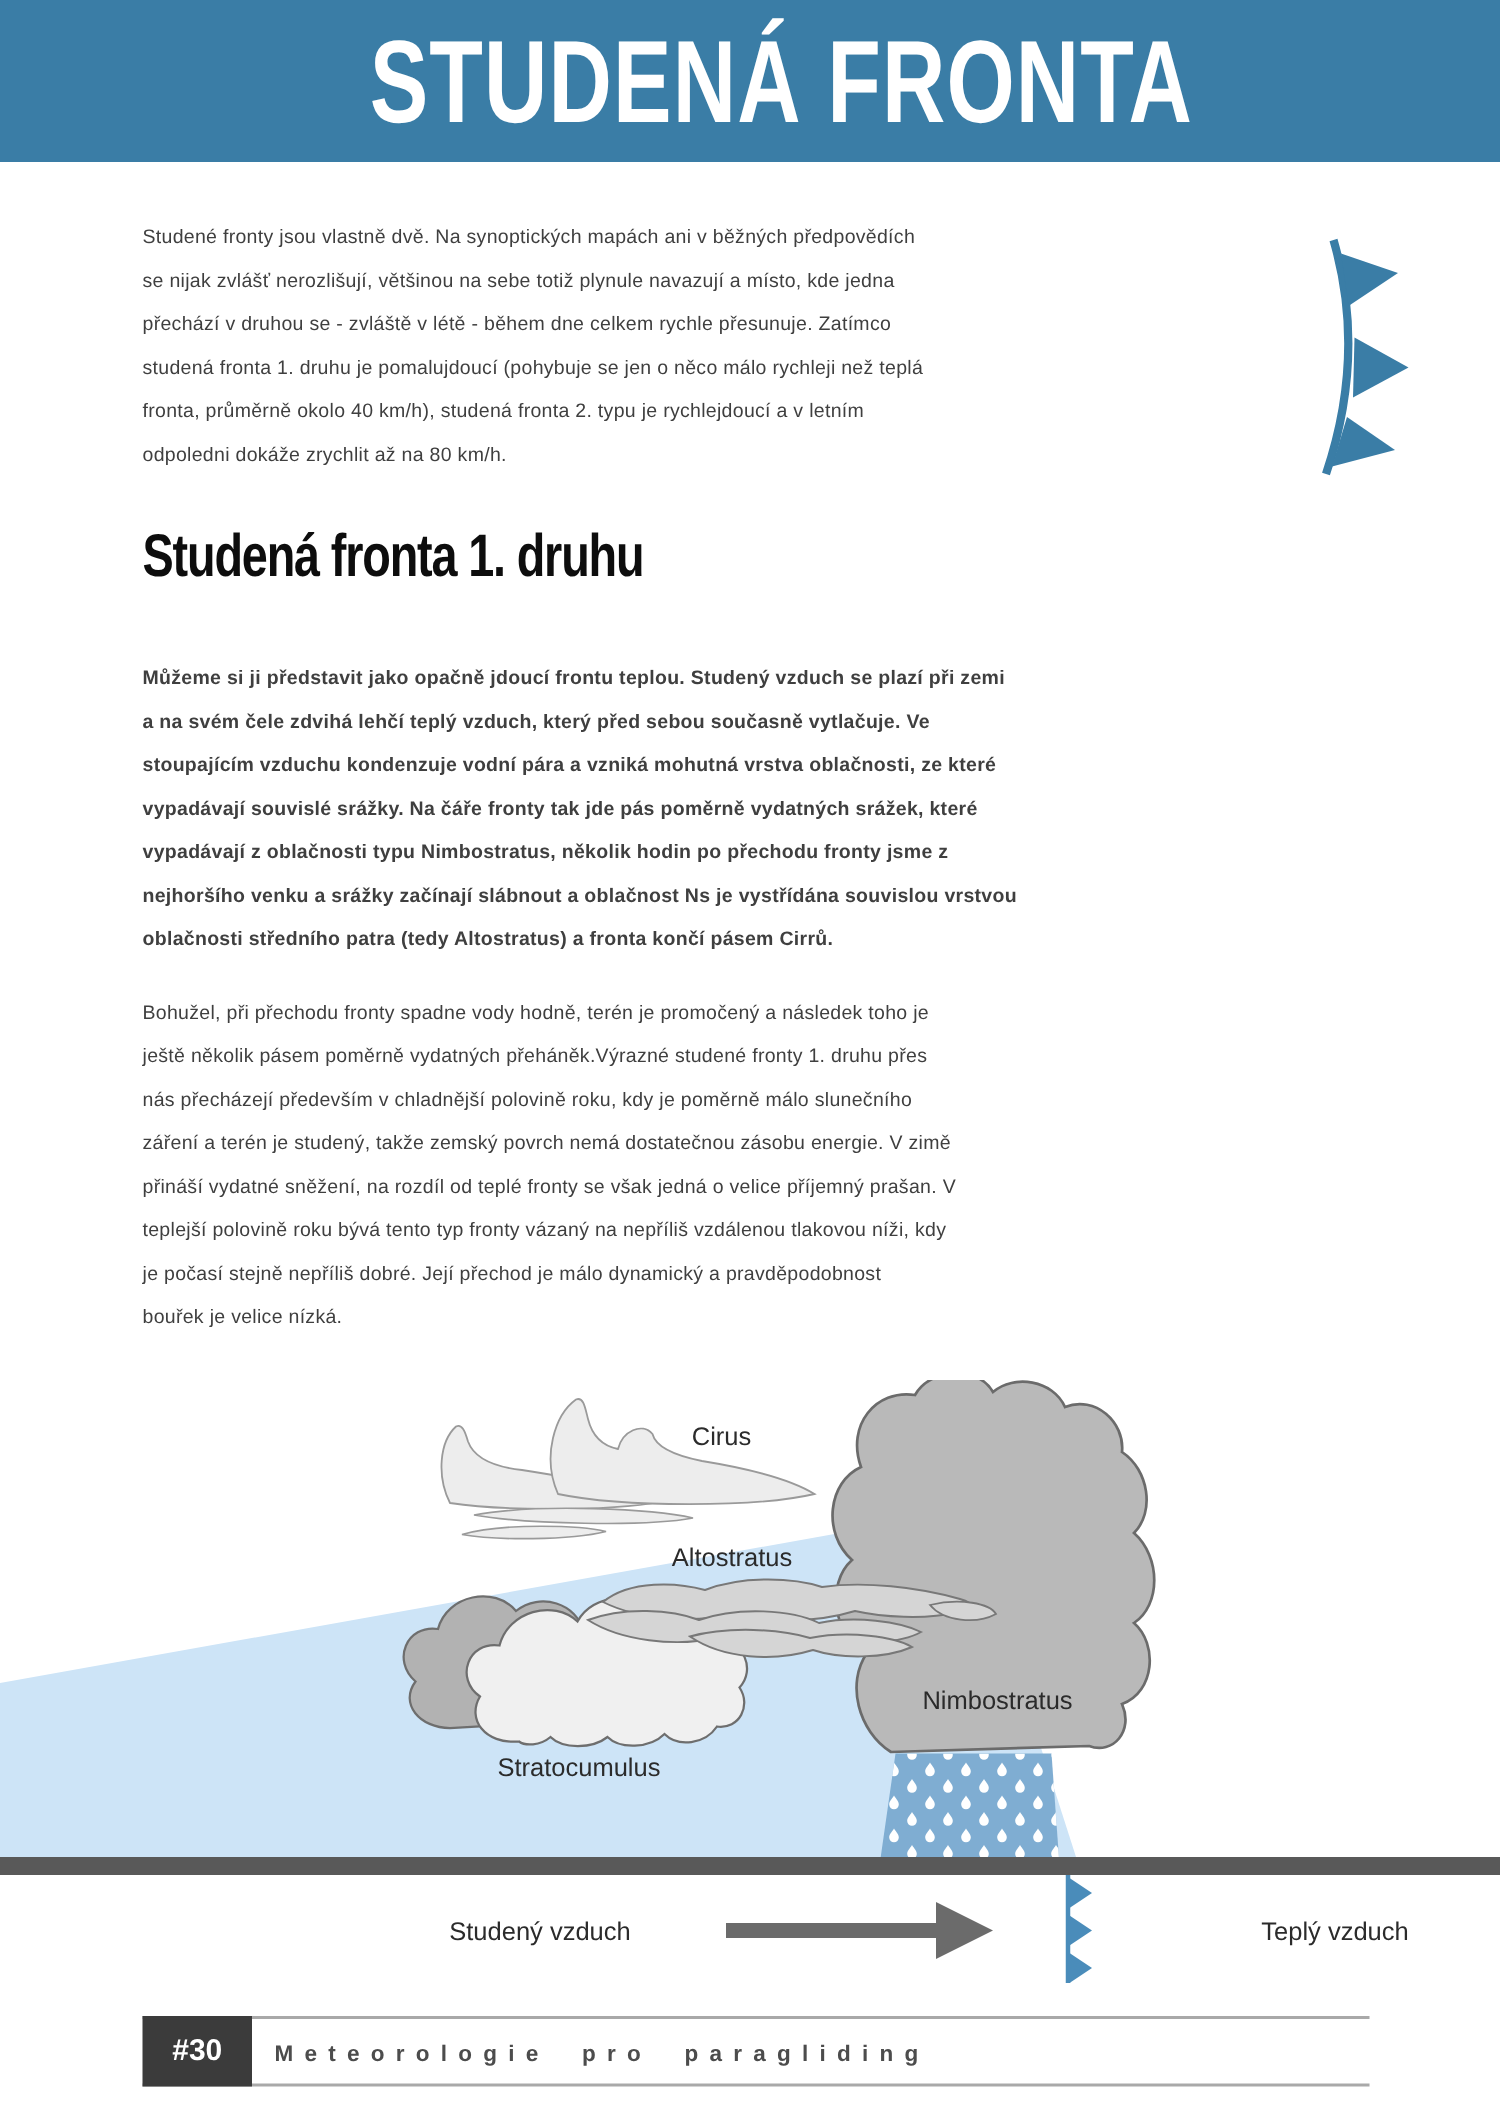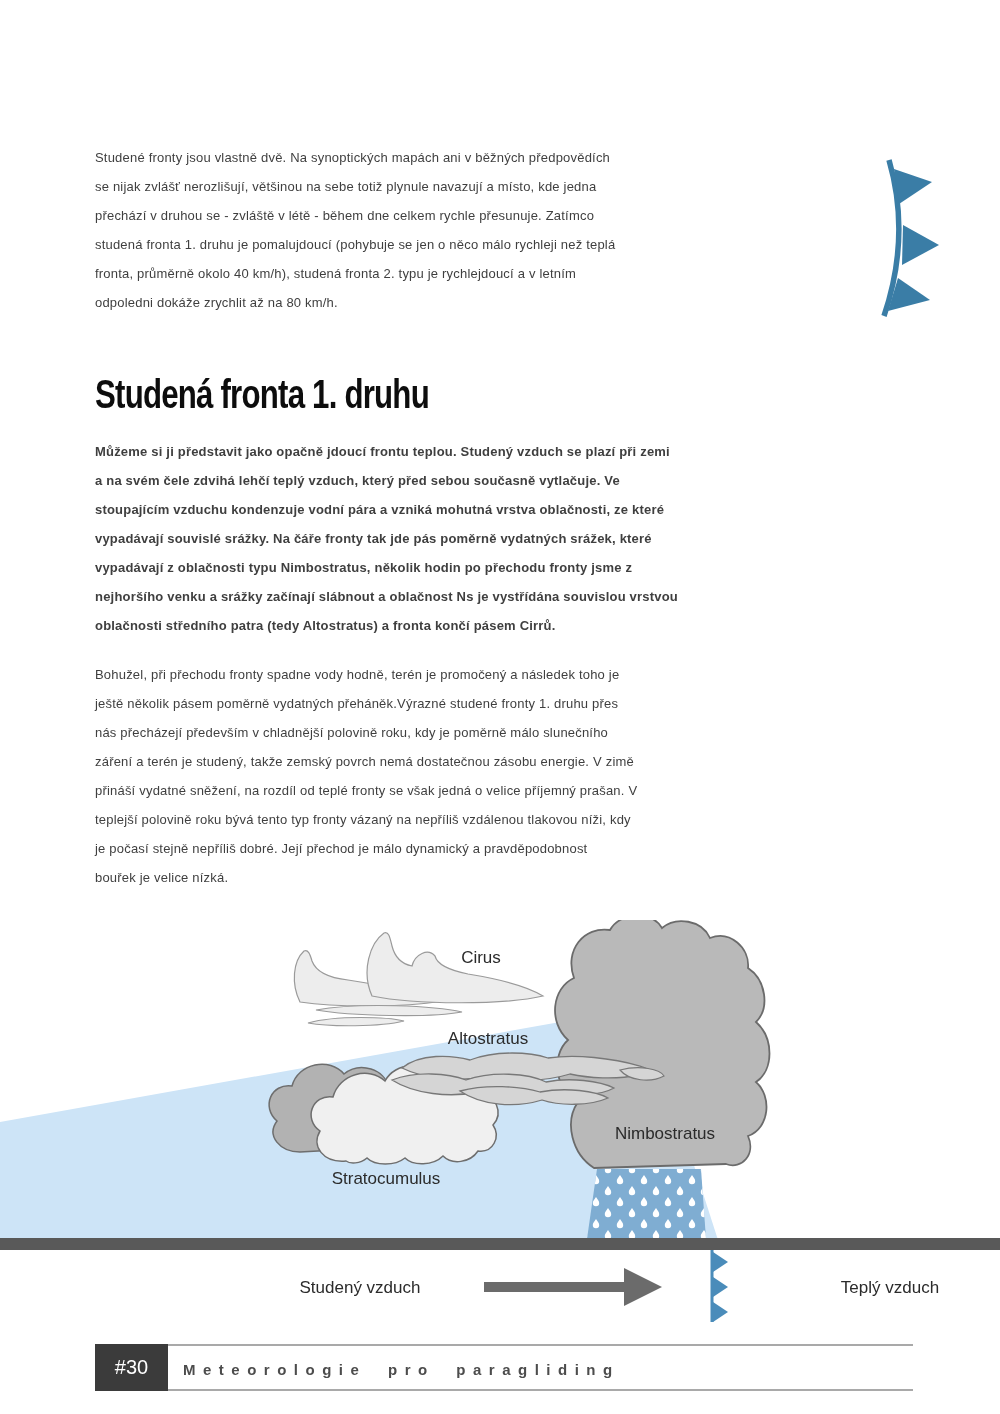--- a/index.html
+++ b/index.html
@@ -58,6 +58,9 @@
 
 <div class="page">
 
+  <div class="header-band">
+    <div class="header-title">STUDENÁ FRONTA</div>
+  </div>
 
   <div class="bodytext intro">Studené fronty jsou vlastně dvě. Na synoptických mapách ani v běžných předpovědích
 se nijak zvlášť nerozlišují, většinou na sebe totiž plynule navazují a místo, kde jedna

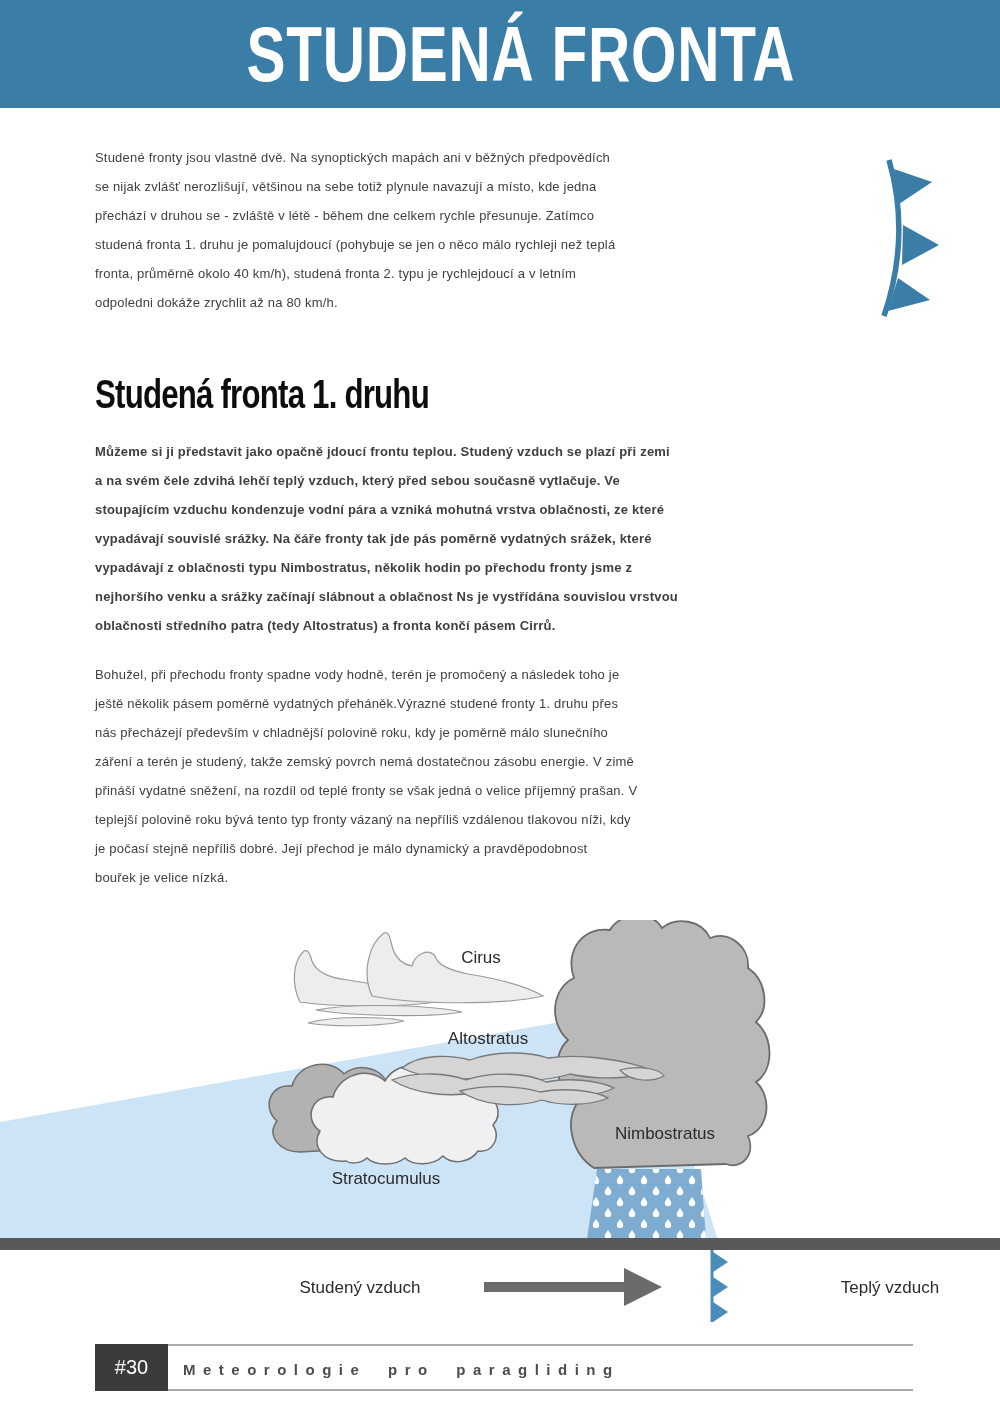--- a/index.html
+++ b/index.html
@@ -28,7 +28,7 @@
   .intro  { top:143px; }
   .para1  { top:437px;font-weight:bold; }
   .para2  { top:660px; }
-  .section-heading { position:absolute; left:95px; top:374px; height:40px; }
+  .section-heading { position:absolute; left:95px; top:351px; height:40px; }
   .section-heading span {
     display:inline-block; font-size:40px; font-weight:bold; color:#0d0d0d;
     letter-spacing:-1px; transform:scaleX(0.78); transform-origin:left center;

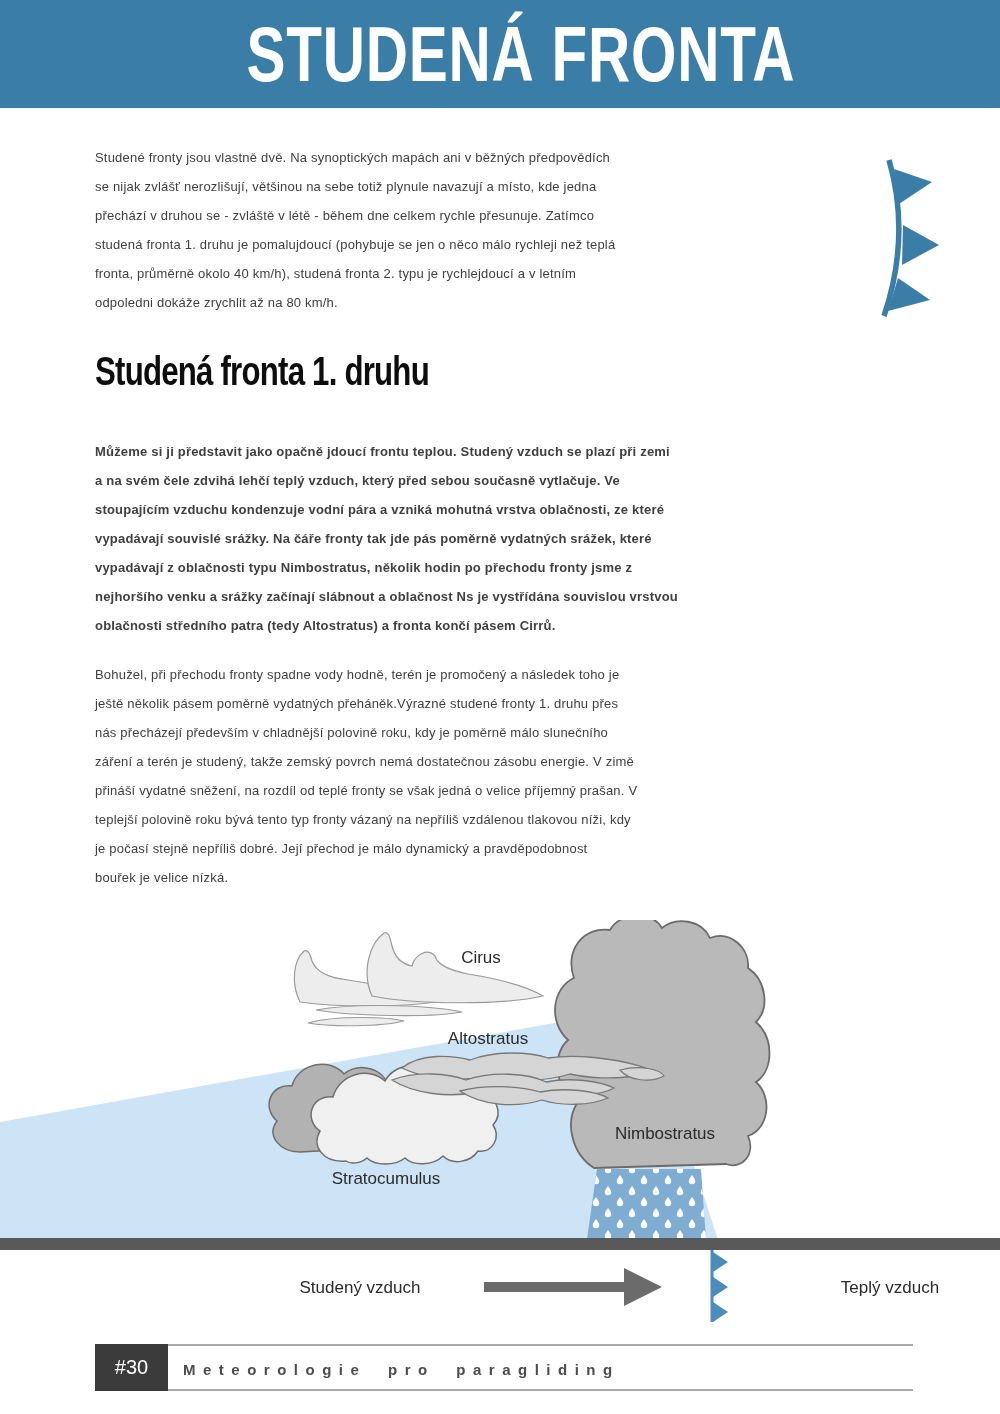--- a/index.html
+++ b/index.html
@@ -45,7 +45,7 @@
   .footer-issue-box {
     position:absolute; left:95px; top:1344px; width:73px; height:47px;
     background:#3b3b3b; color:#ffffff; display:flex; align-items:center; justify-content:center;
-    font-size:20px; font-weight:normal;
+    font-size:20px; font-weight:bold;
   }
   .footer-series {
     position:absolute; left:183px; top:1344px; height:50px; display:flex; align-items:center;

